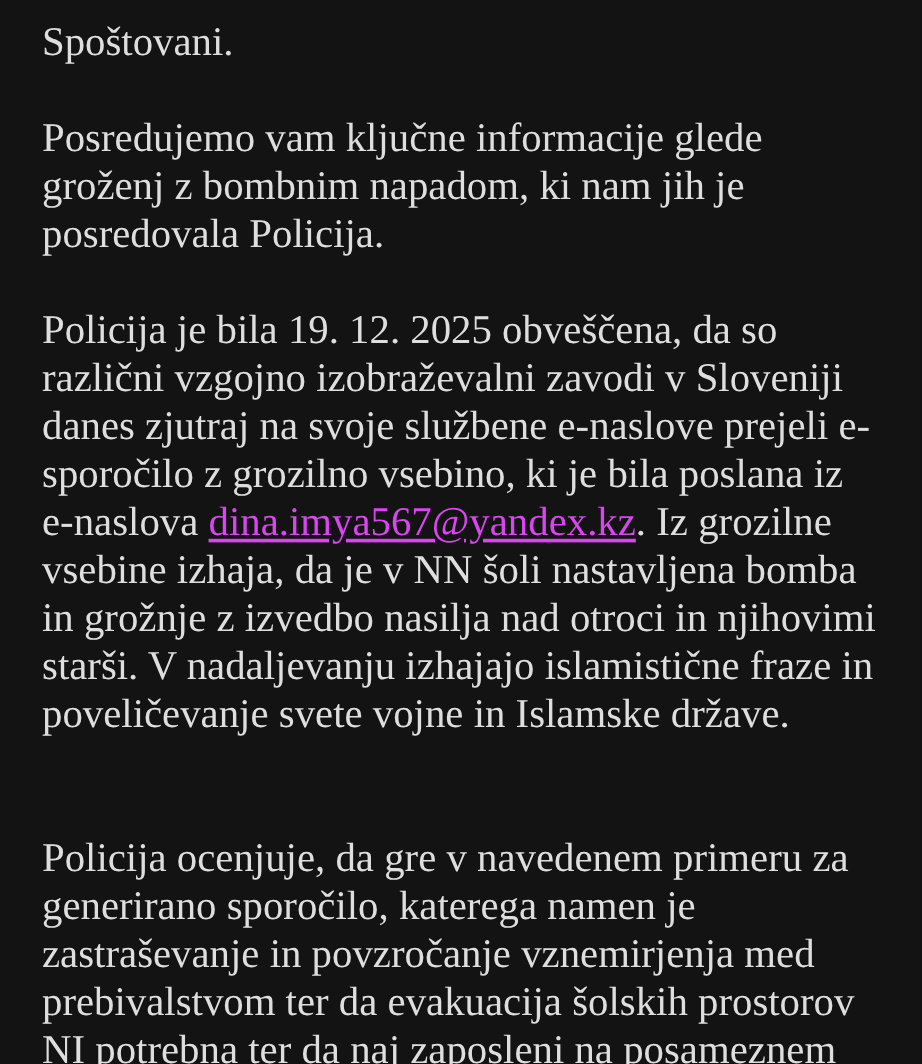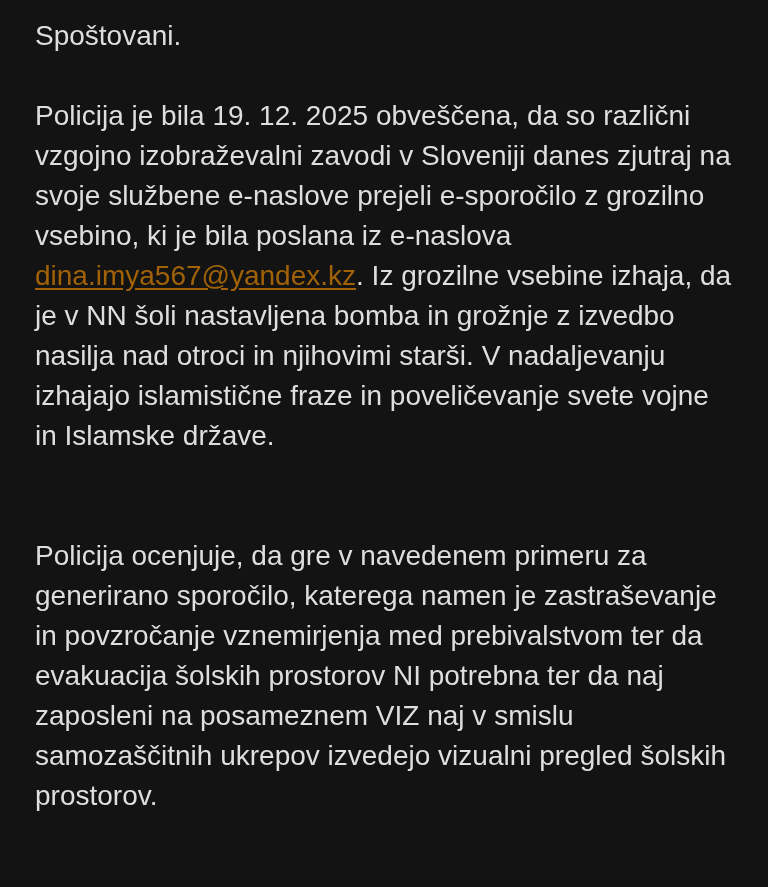--- a/index.html
+++ b/index.html
@@ -17,8 +17,8 @@
     width: 768px;
     height: 887px;
     padding: 16px 33px 20px 35px;
-    font-family: Liberation Sans, sans-serif;
-    font-size: 28px;
+    font-family: Liberation Serif, serif;
+    font-size: 34px;
     line-height: 40px;
     color: #dedede;
     -webkit-font-smoothing: antialiased;

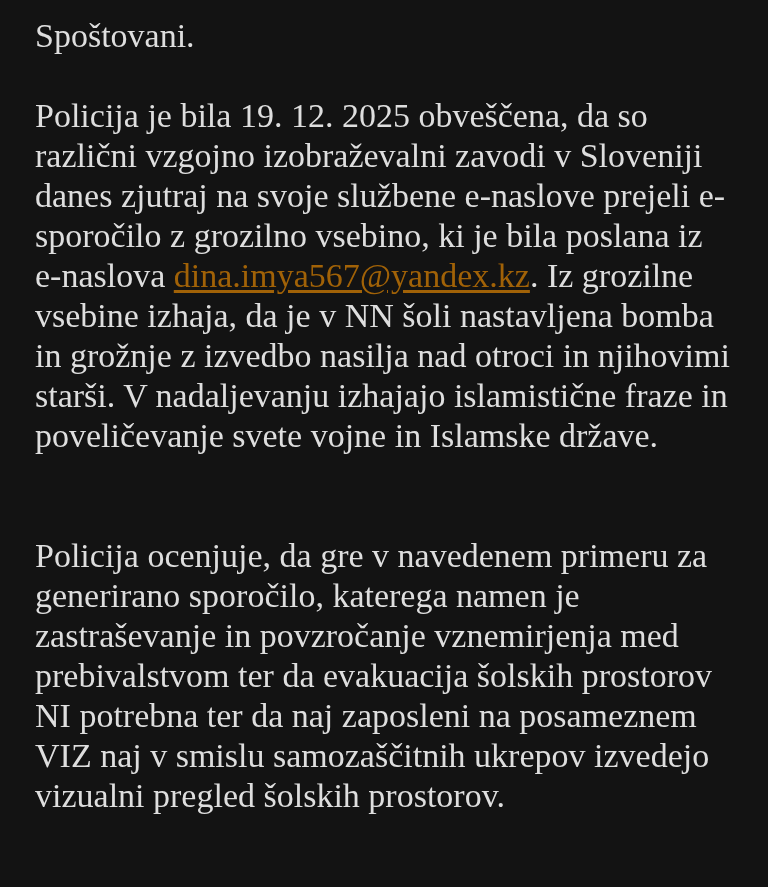--- a/index.html
+++ b/index.html
@@ -45,6 +45,7 @@
 
   <p>Spoštovani.</p>
 
+  <p>Posredujemo vam ključne informacije glede groženj z bombnim napadom, ki nam jih je posredovala Policija.</p>
 
   <p class="big-gap"><span>Policija je bila 19. 12. 2025 obveščena, da so različni vzgojno izobraževalni zavodi v Sloveniji danes zjutraj na svoje službene e-naslove prejeli e-sporočilo z grozilno vsebino, ki je bila poslana iz e-naslova </span><a href="#" class="email-link">dina.imya567@yandex.kz</a><span>. Iz grozilne vsebine izhaja, da je v NN šoli nastavljena bomba in grožnje z izvedbo nasilja nad otroci in njihovimi starši. V nadaljevanju izhajajo islamistične fraze in poveličevanje svete vojne in Islamske države.</span></p>
 

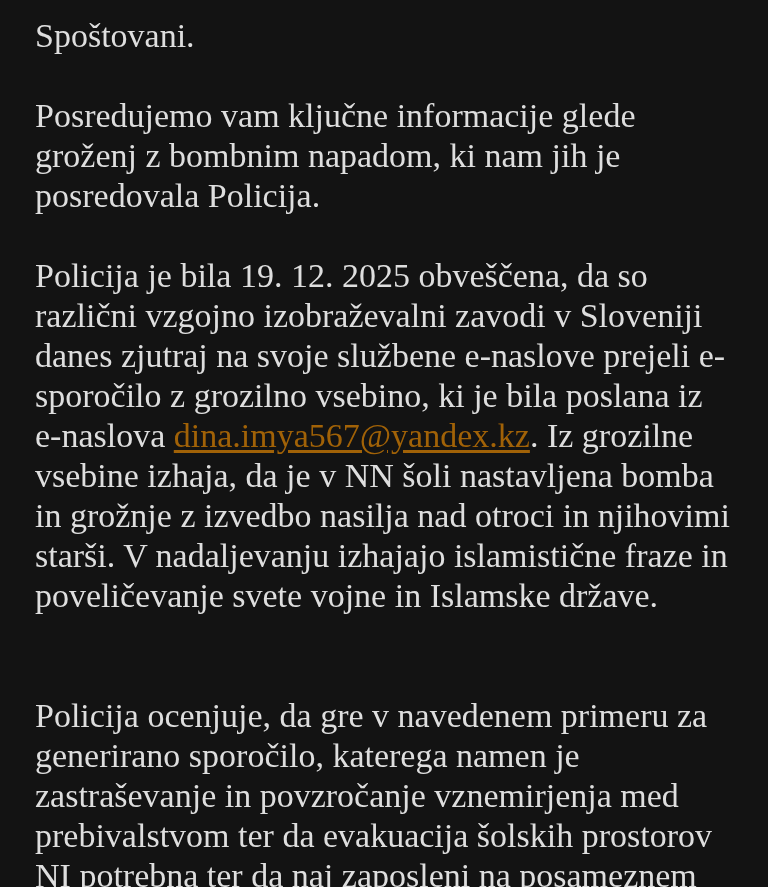--- a/index.html
+++ b/index.html
@@ -33,7 +33,7 @@
     margin-bottom: 12px;
   }
   a.email-link {
-    color: #a16207;
+    color: #d946ef;
     text-decoration: underline;
     text-underline-offset: 3px;
   }

